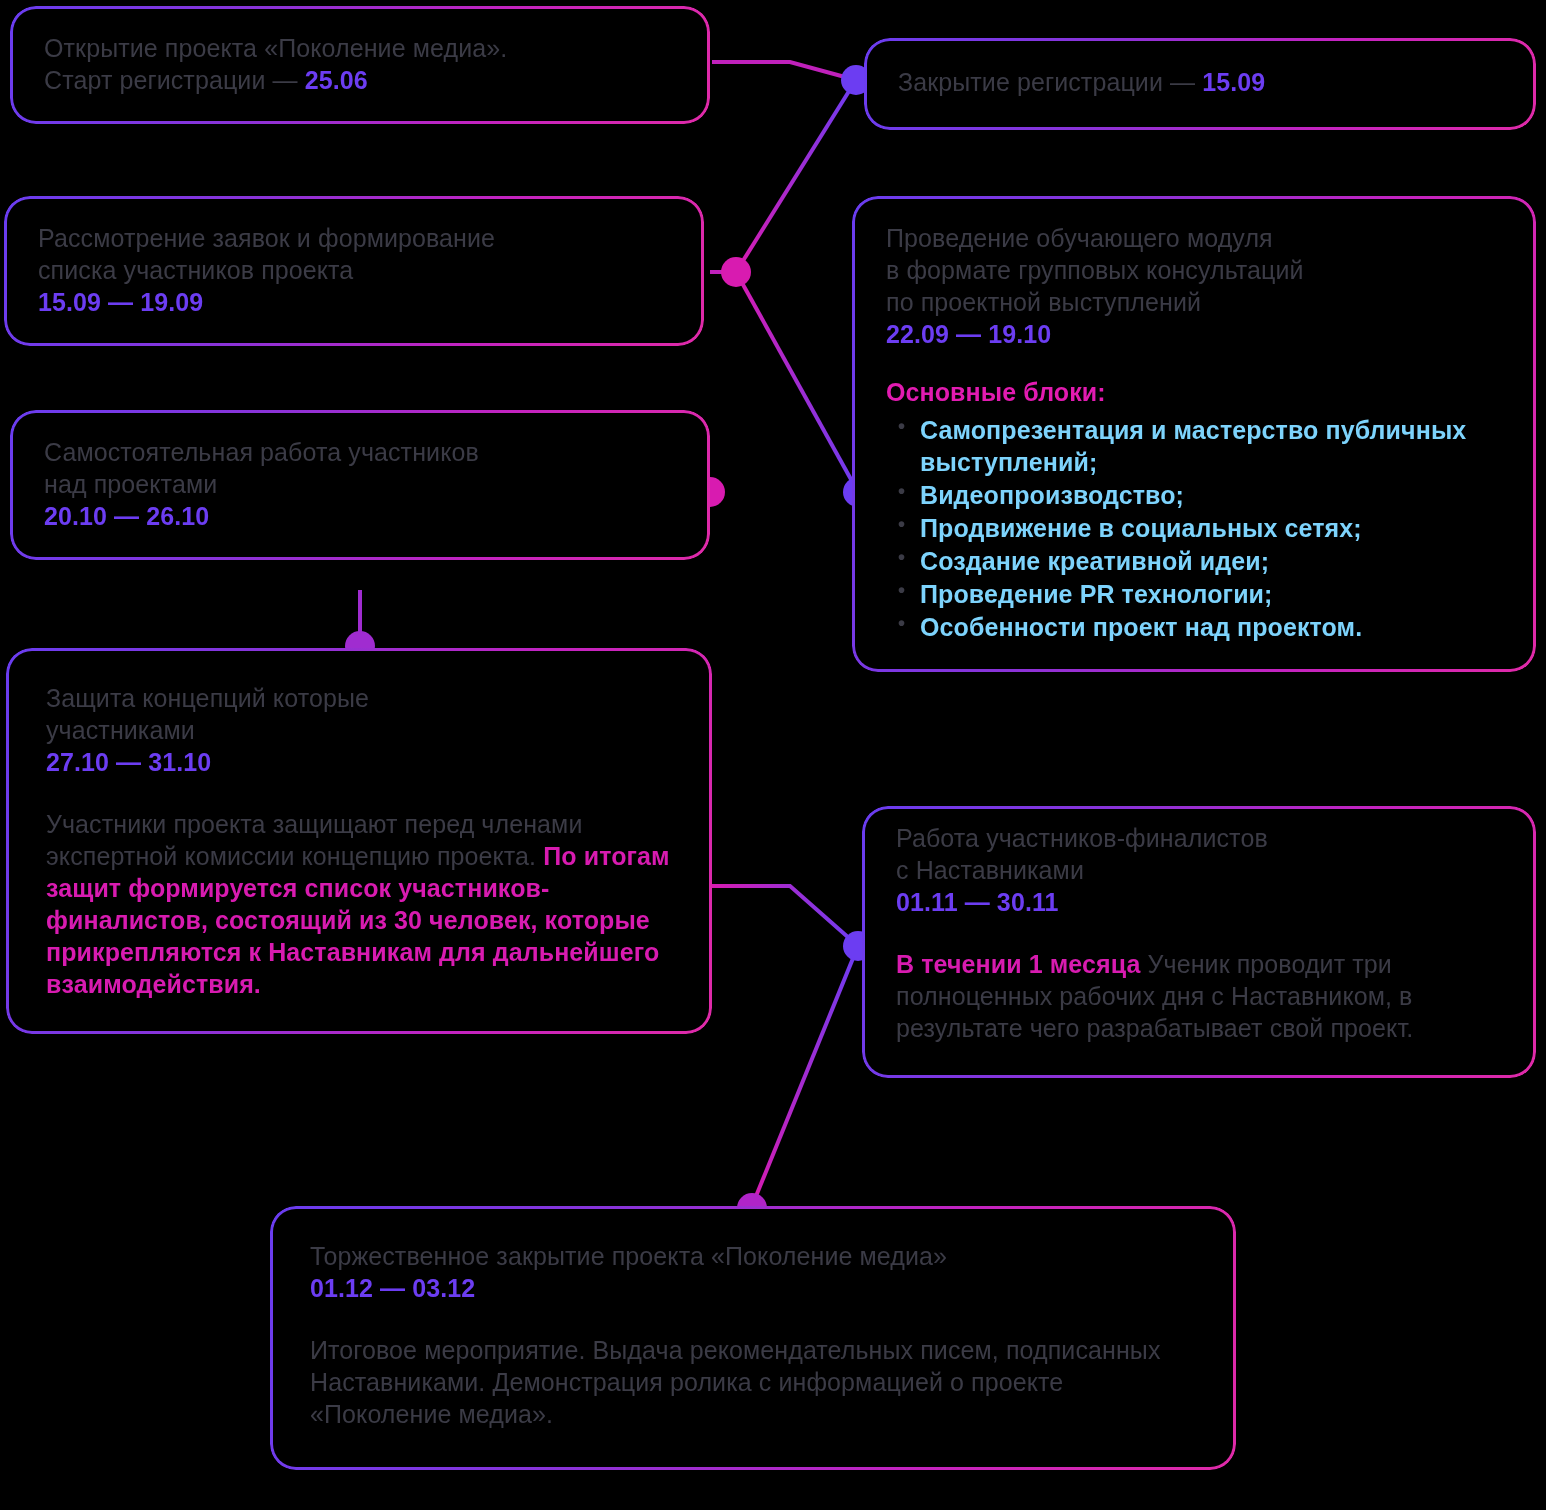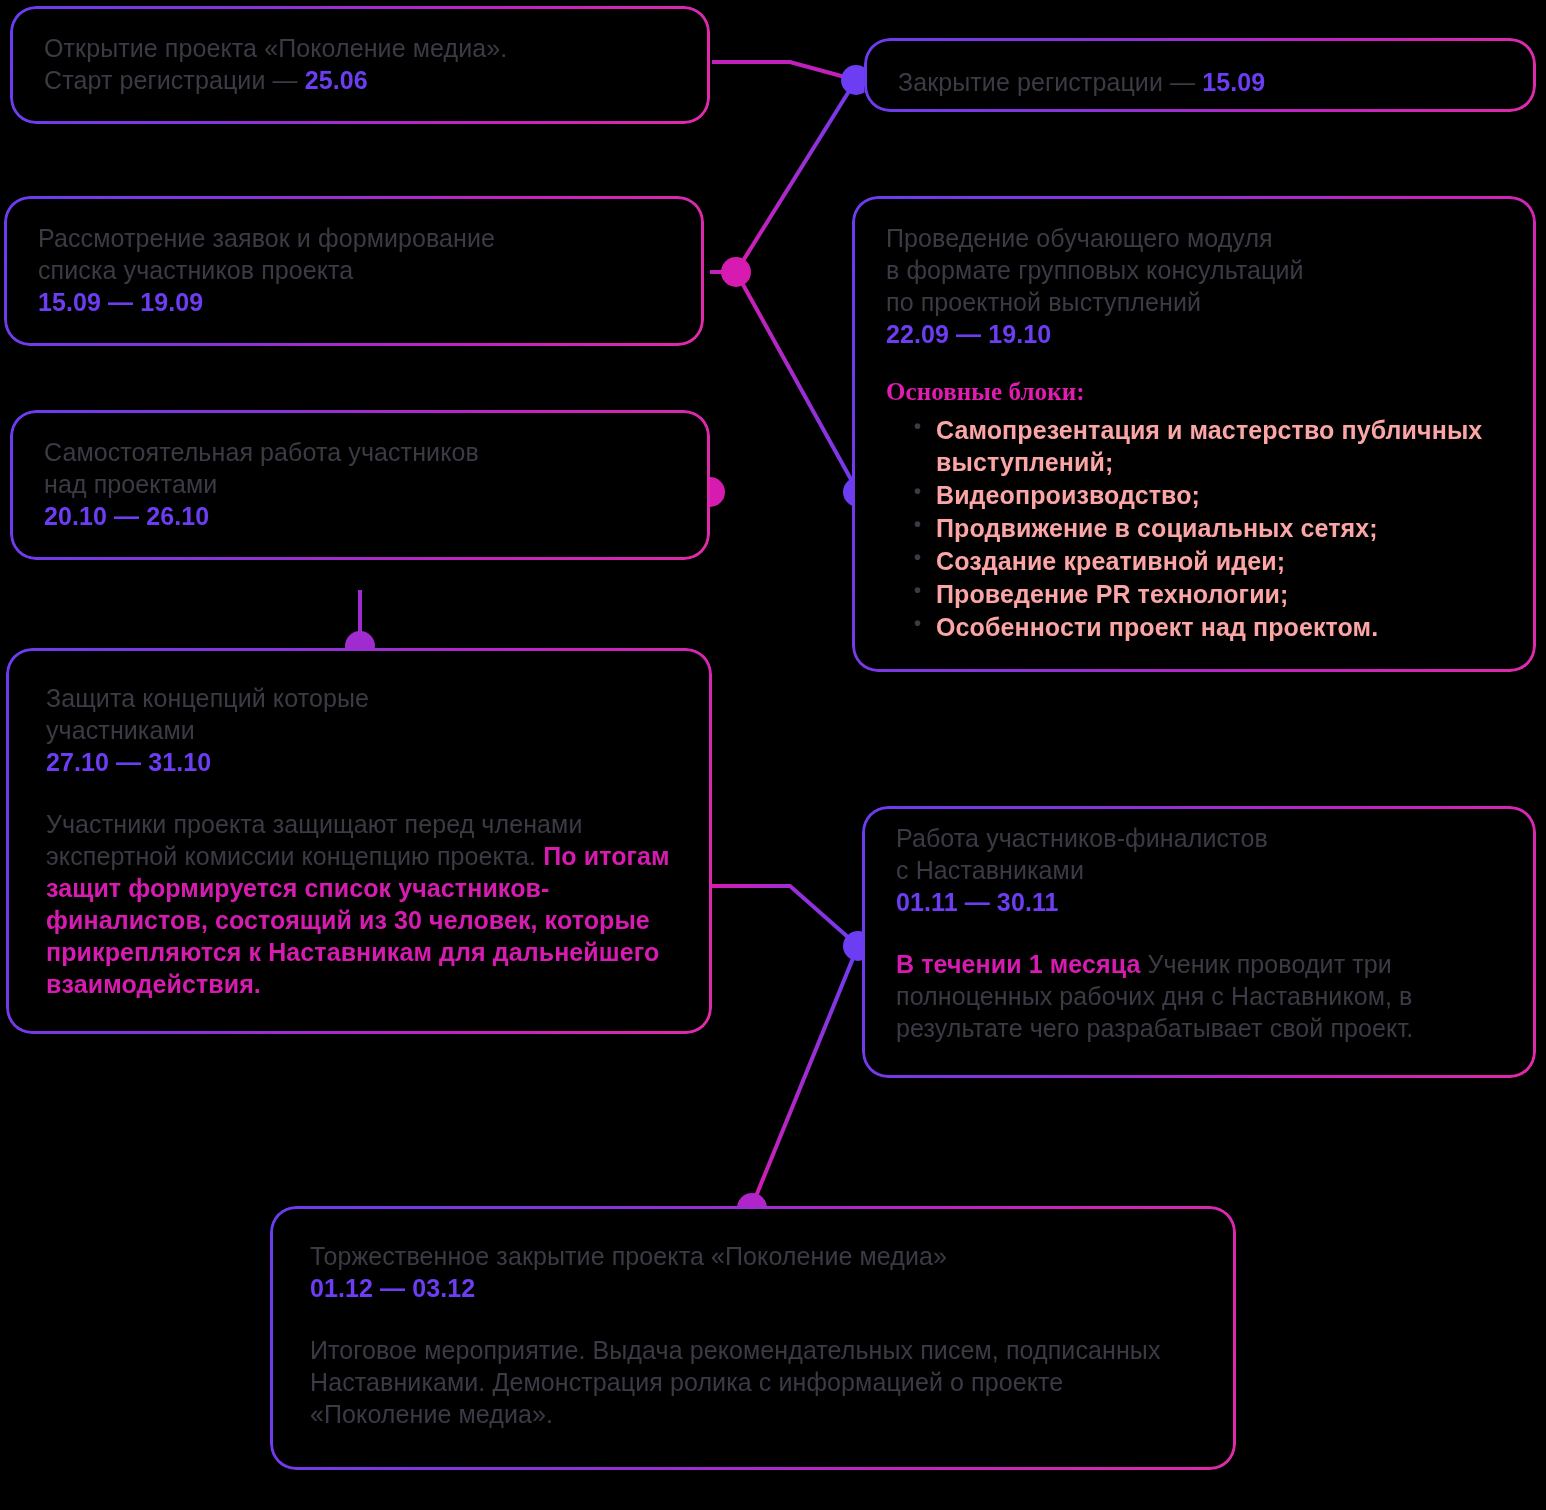--- a/index.html
+++ b/index.html
@@ -157,7 +157,7 @@
     </div>
   </div>
 
-  <div class="card" id="card-close-reg" style="padding-top:28px;padding-bottom:14px;">
+  <div class="card" id="card-close-reg" style="padding-top:28px;padding-bottom:32px;">
     <div class="inner">
       <div>
         <span class="dim">Закрытие регистрации — </span><span class="date">15.09</span>

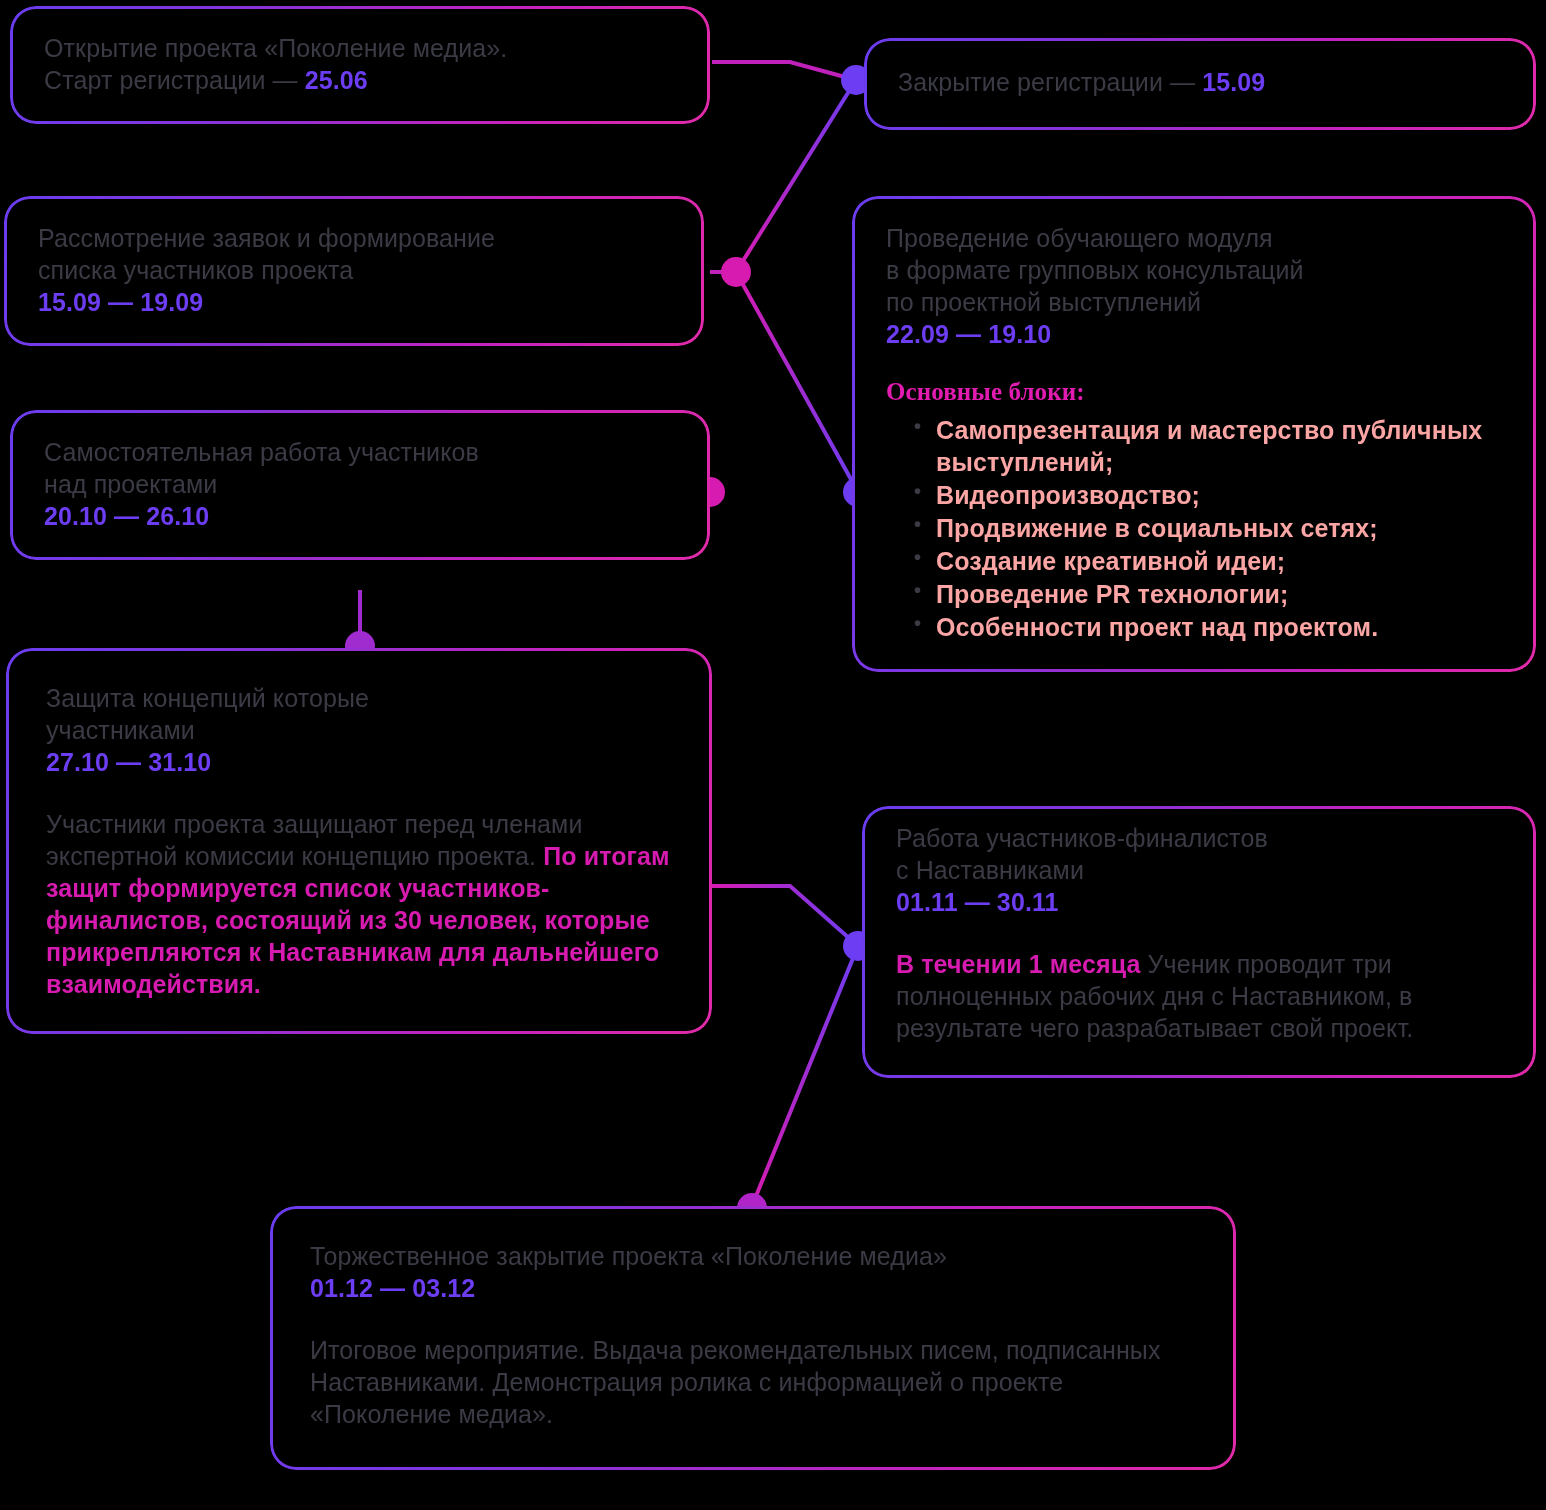--- a/index.html
+++ b/index.html
@@ -71,7 +71,6 @@
     font-weight: bold;
     margin-top: 26px;
     margin-bottom: 6px;
-    font-family: Liberation Serif, serif;
   }
   ul.blocks {
     margin: 0;

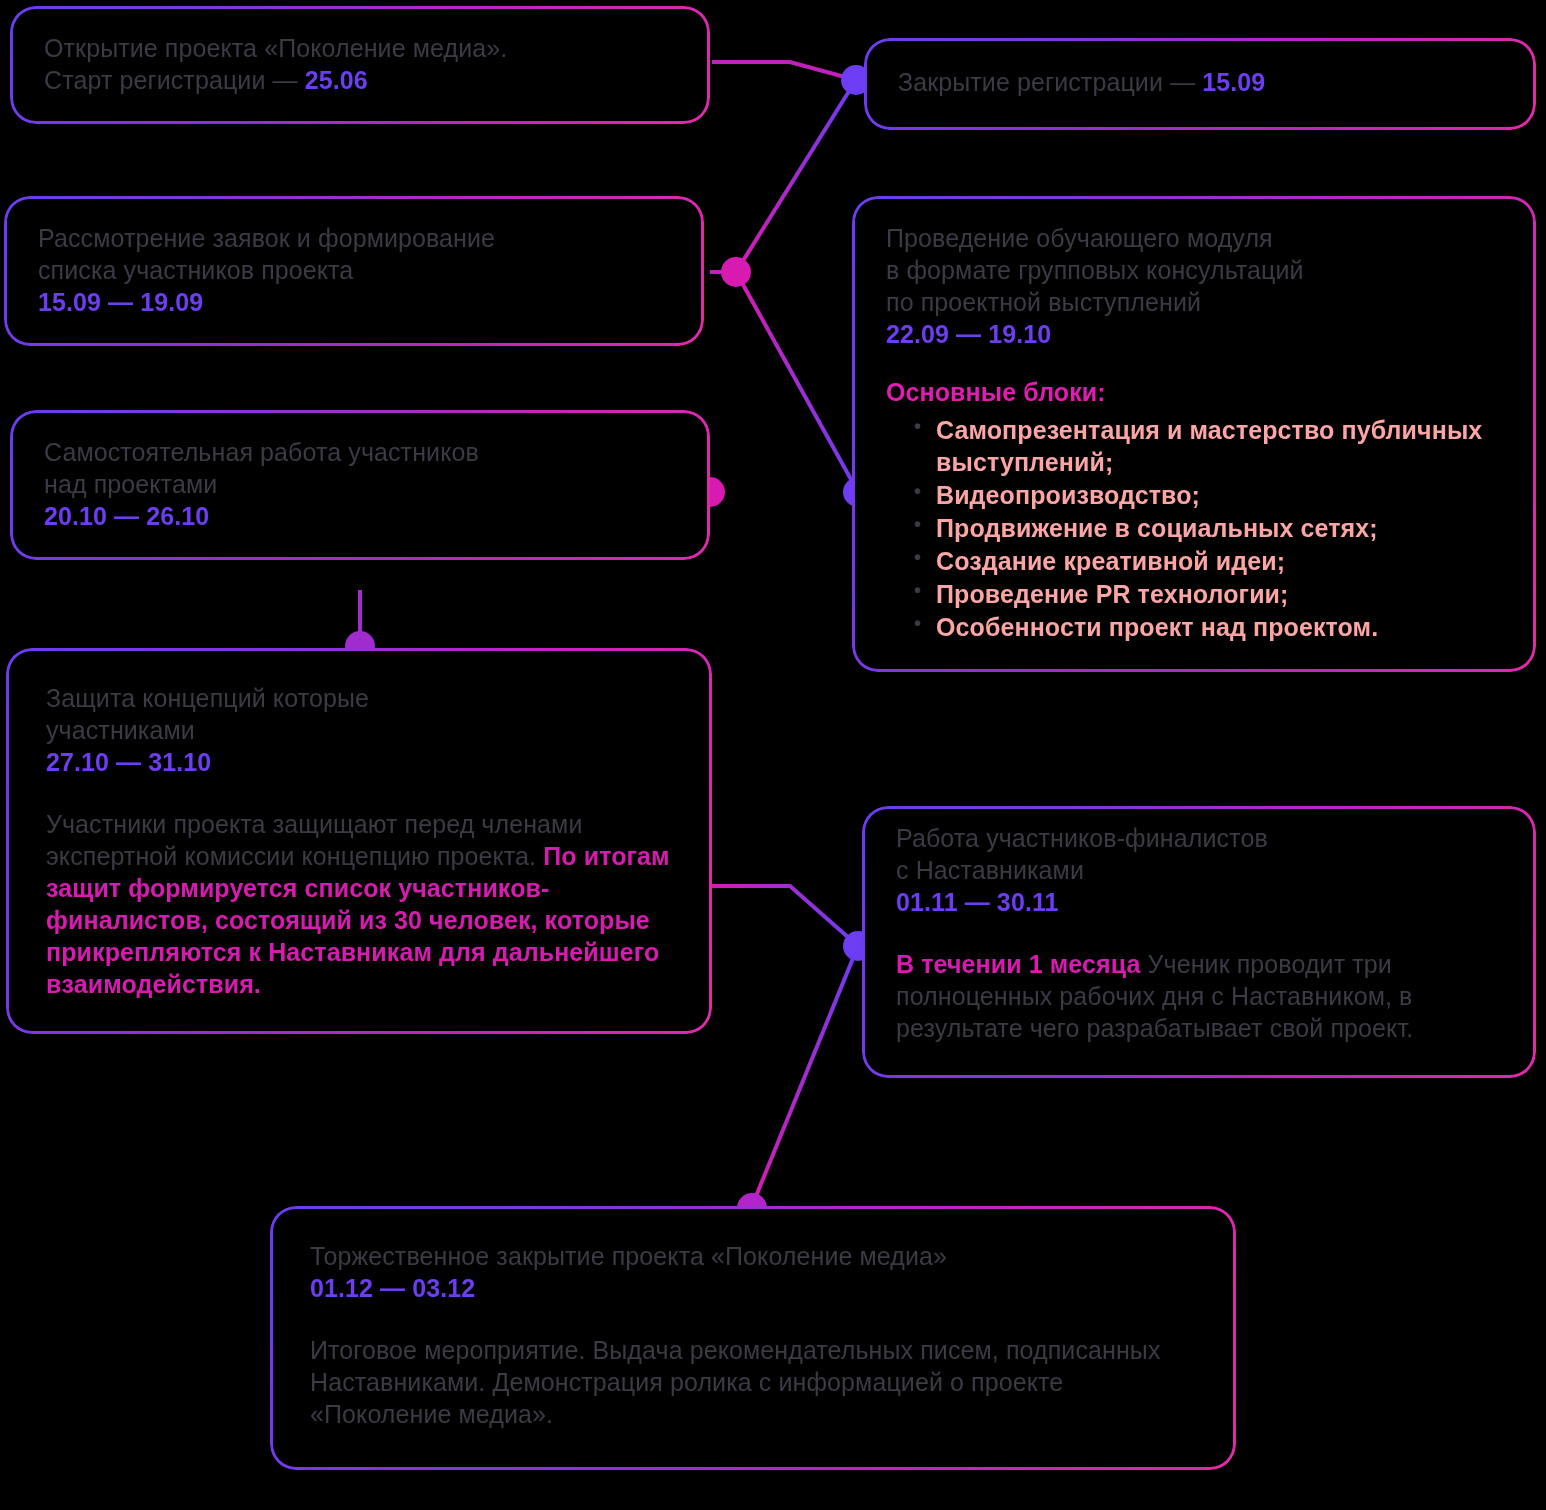--- a/index.html
+++ b/index.html
@@ -79,8 +79,8 @@
   }
   ul.blocks li {
     position: relative;
-    margin: 1px 16px;
-    color: #fca5a5;
+    margin: 1px 0;
+    color: #7dd3fc;
     font-weight: bold;
   }
   ul.blocks li::before {

